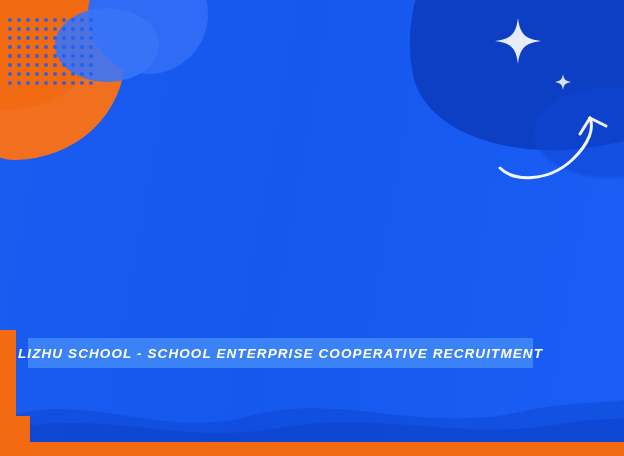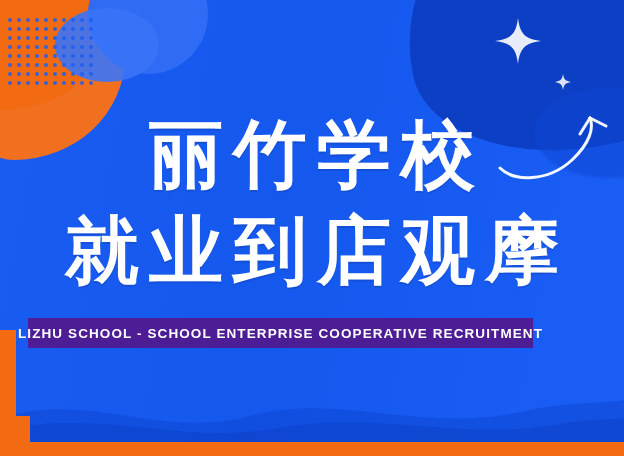--- a/index.html
+++ b/index.html
@@ -312,10 +312,6 @@
   <div class="orange-bottom-block"></div>
   <div class="orange-strip-bottom"></div>
 
-  <div class="headline-wrap">
-    <div class="line1">丽竹学校</div>
-    <div class="line2">就业到店观摩</div>
-  </div>
 
   <div class="subtitle-bar">
     <span class="subtitle-text">LIZHU SCHOOL - SCHOOL ENTERPRISE COOPERATIVE RECRUITMENT</span>

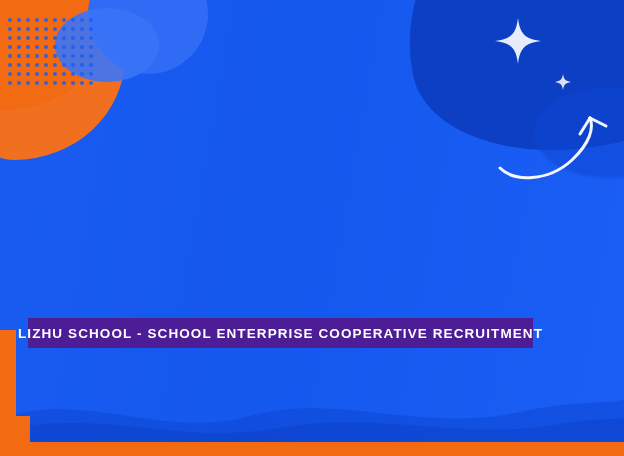--- a/index.html
+++ b/index.html
@@ -175,13 +175,14 @@
   .subtitle-bar {
     position: absolute;
     left: 28px;
-    top: 318px;
+    top: 338px;
     width: 505px;
     height: 30px;
-    background: #4c1d95;
+    background: #3b82f6;
     display: flex;
     align-items: center;
     justify-content: center;
+    font-style: italic;
   }
   .subtitle-text {
     color: #ffffff;

